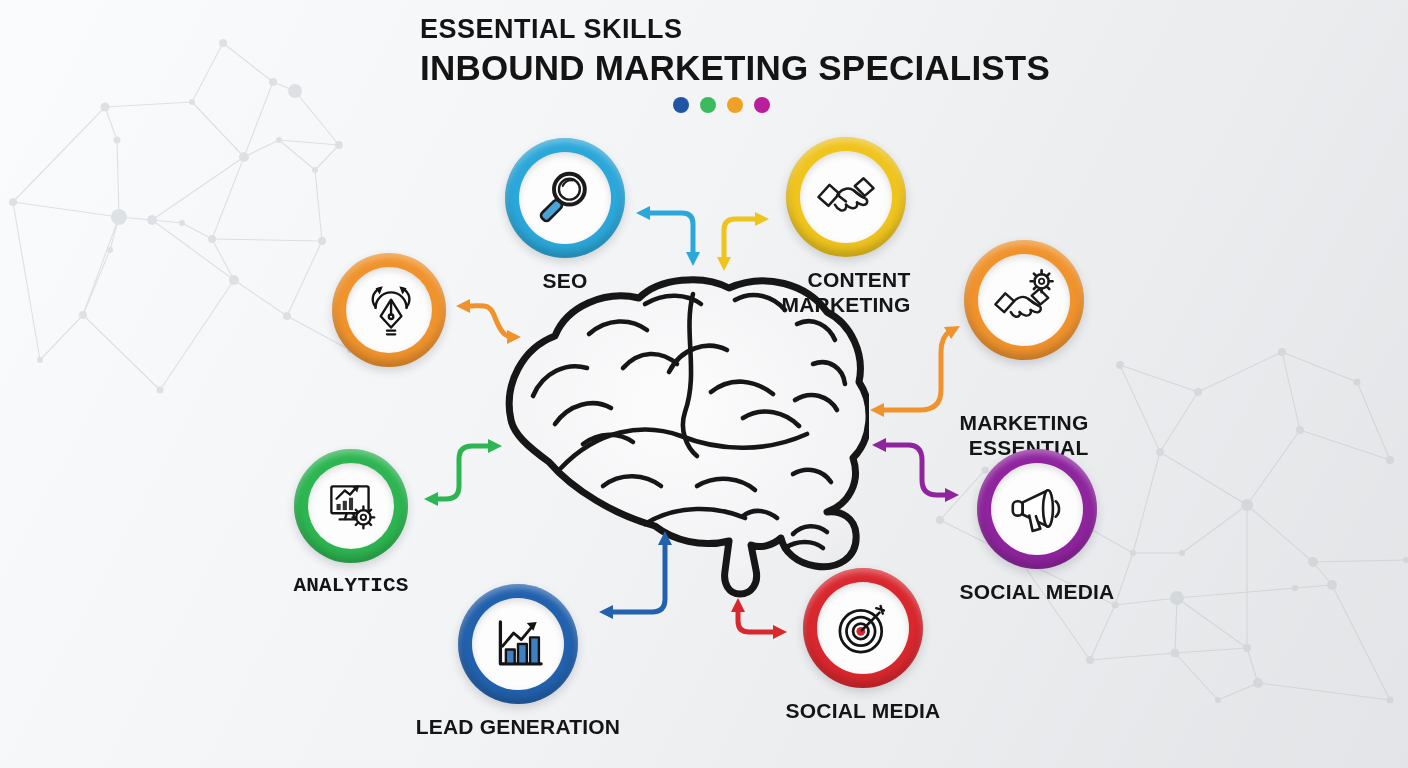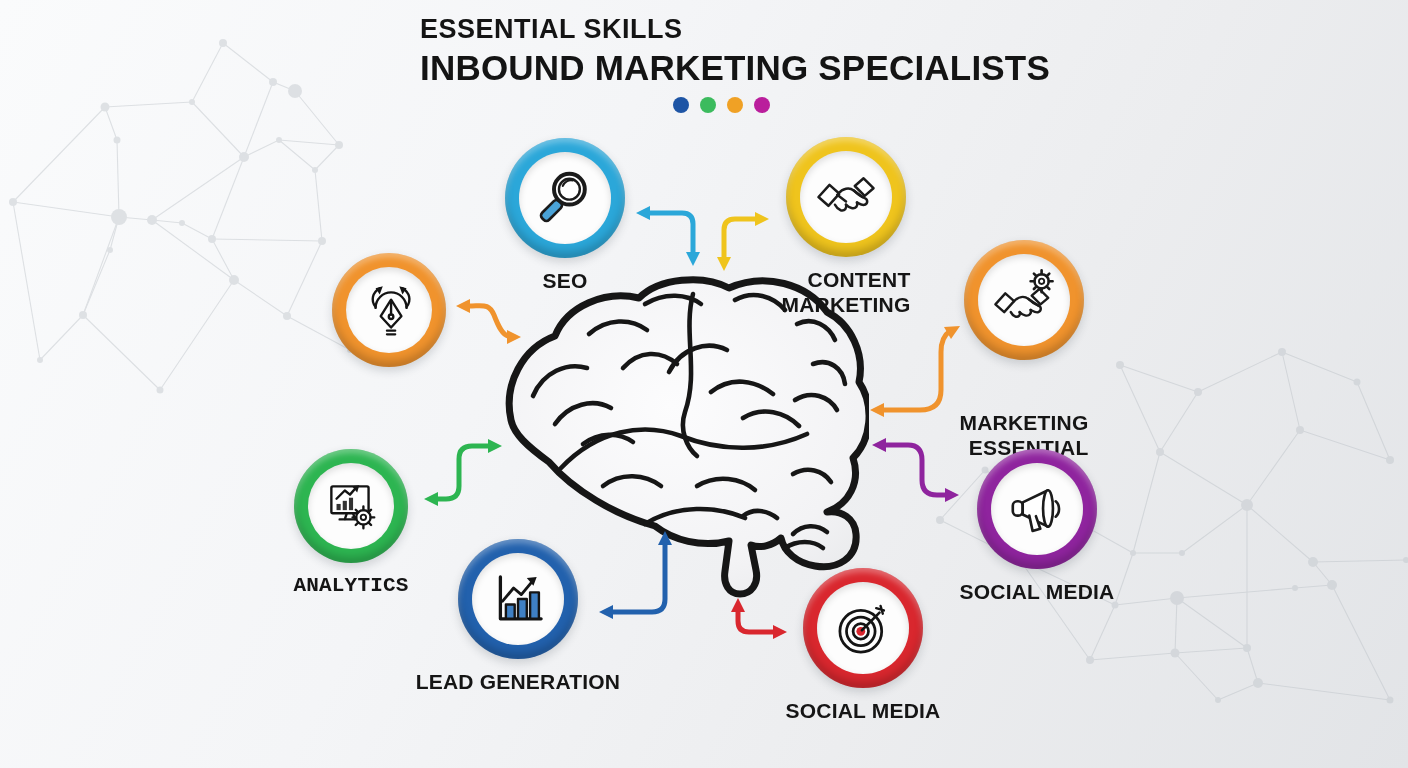--- a/index.html
+++ b/index.html
@@ -50,7 +50,7 @@
   .s-automation{left:904px;top:240px;gap:40px;}
   .s-megaphone{left:917px;top:449px;}
   .s-target{left:743px;top:568px;}
-  .s-lead{left:398px;top:539px;}
+  .s-lead{left:398px;top:584px;}
   .s-analytics{left:231px;top:449px;font-family:Liberation Mono, monospace;}
   .s-idea{left:269px;top:253px;}
   

